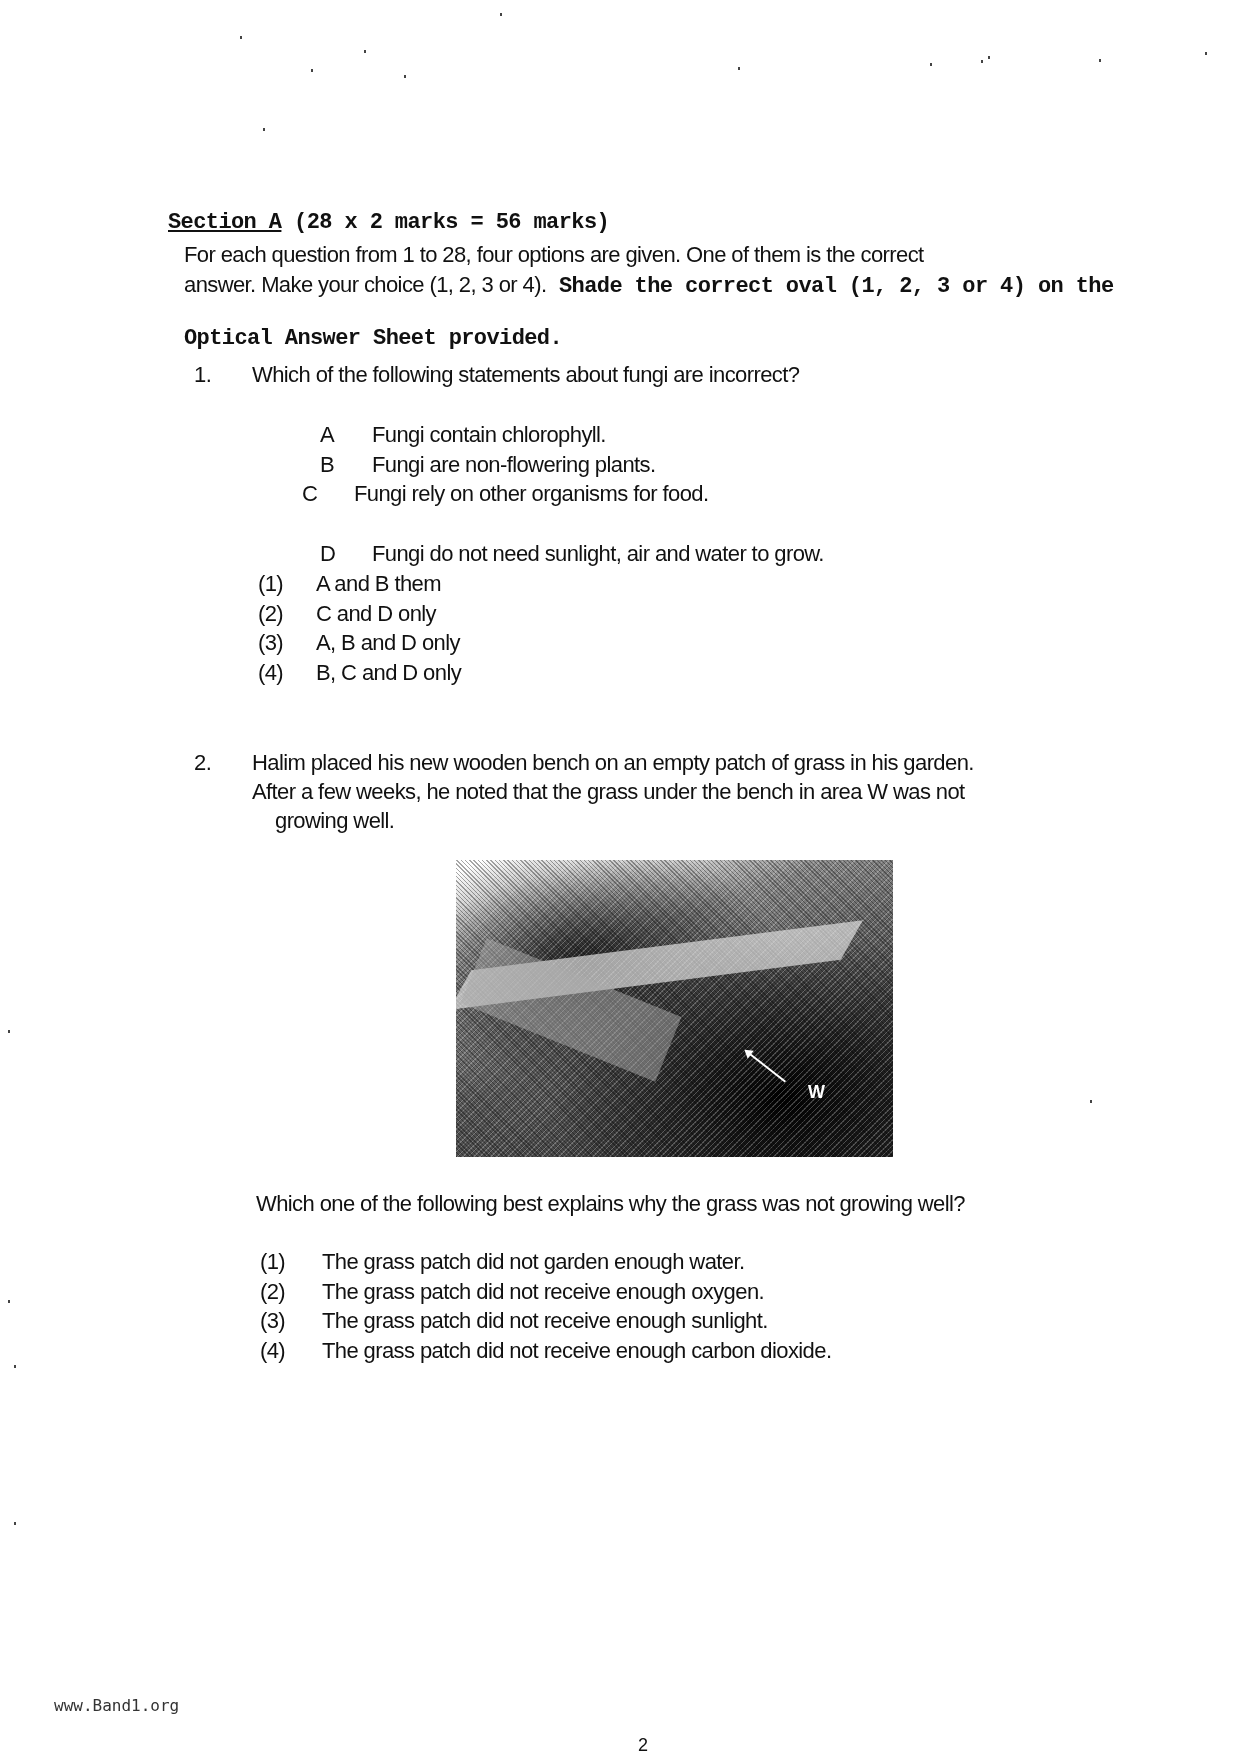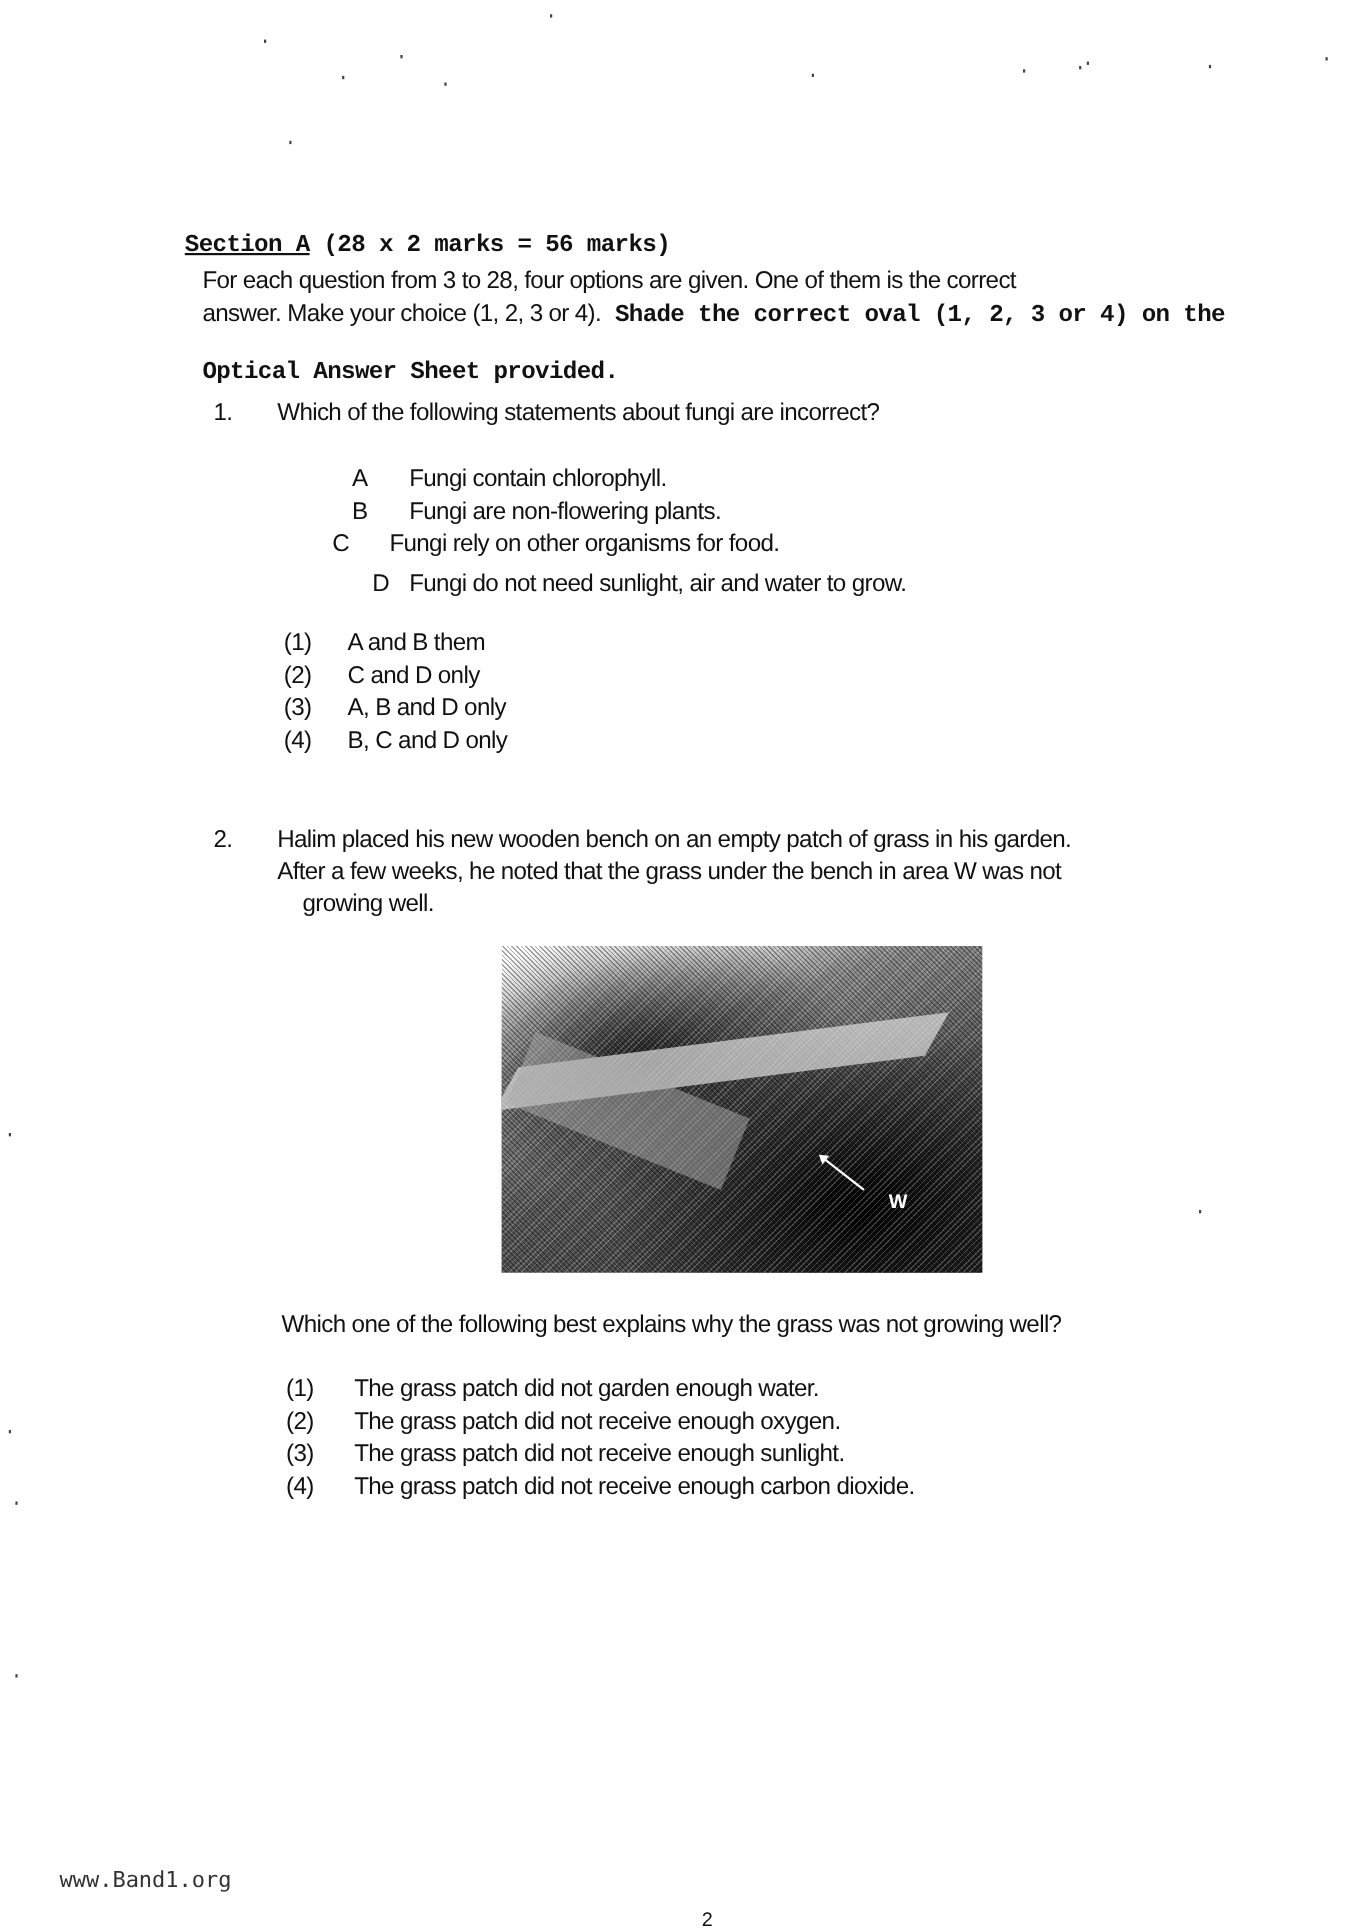--- a/index.html
+++ b/index.html
@@ -46,7 +46,7 @@
   <span class="u">Section A</span>
   <span>(28 x 2 marks = 56 marks)</span>
 </div>
-<div class="abs txt" style="left:184px; top:240px;">For each question from 3 to 28, four options are given. One of them is the correct</div>
+<div class="abs txt" style="left:184px; top:240px;">For each question from 1 to 28, four options are given. One of them is the correct</div>
 <div class="abs txt" style="left:184px; top:270px;">
   <span>answer. Make your choice (1, 2, 3 or 4).</span><span class="bold"> Shade the correct oval (1, 2, 3 or 4) on the</span>
 </div>

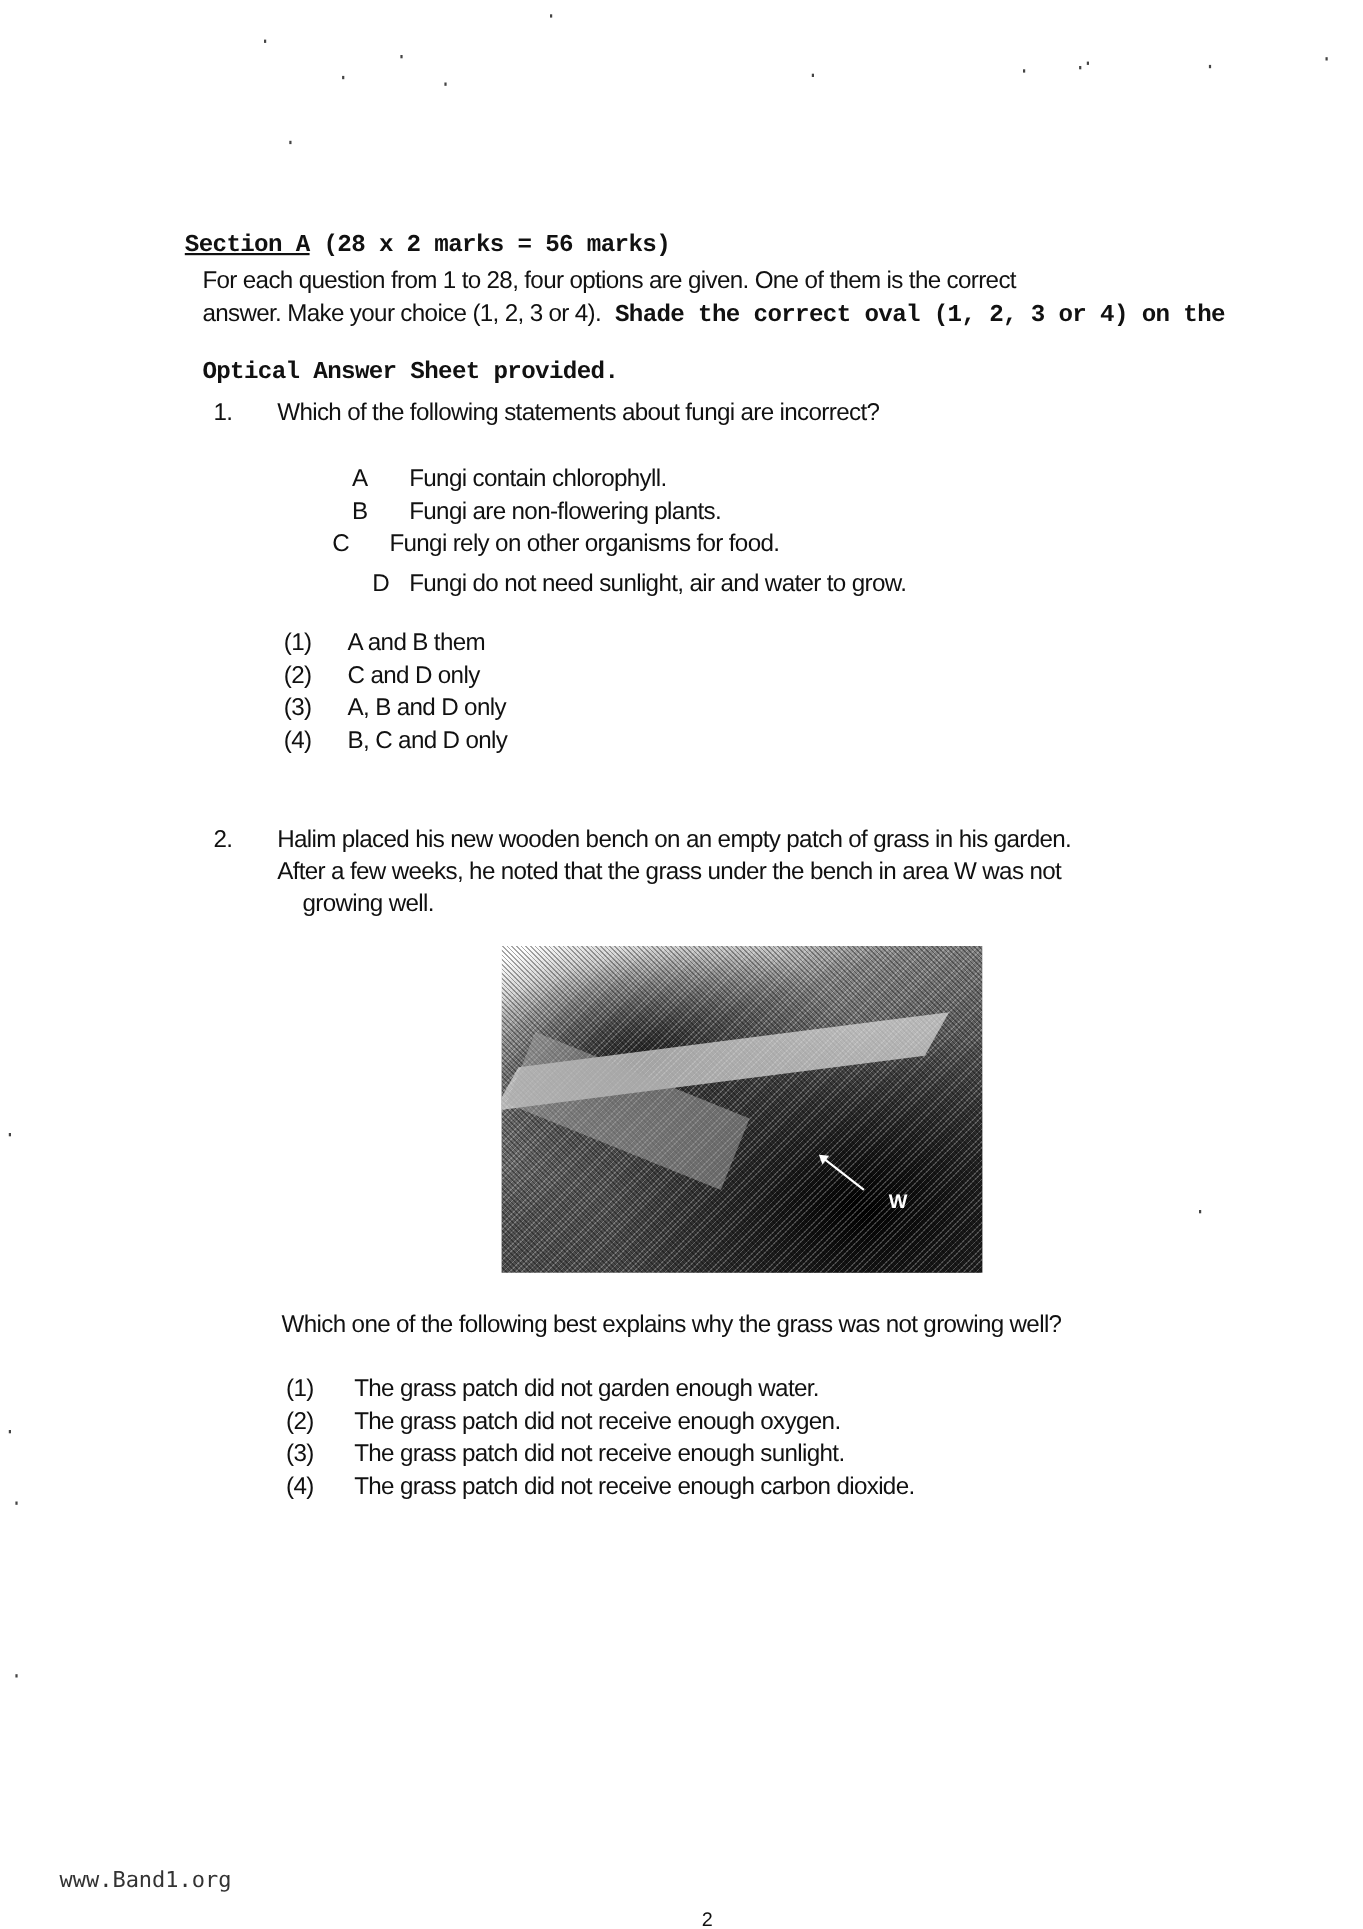--- a/index.html
+++ b/index.html
@@ -65,7 +65,7 @@
   <div class="abs txt" style="left:302px; top:479px;">
     <span class="opt-letter">C</span><span>Fungi rely on other organisms for food.</span>
   </div>
-  <div class="abs txt" style="left:320px; top:515px;text-align:center;">
+  <div class="abs txt" style="left:320px; top:539px;">
     <span class="opt-letter">D</span><span>Fungi do not need sunlight, air and water to grow.</span>
   </div>
 

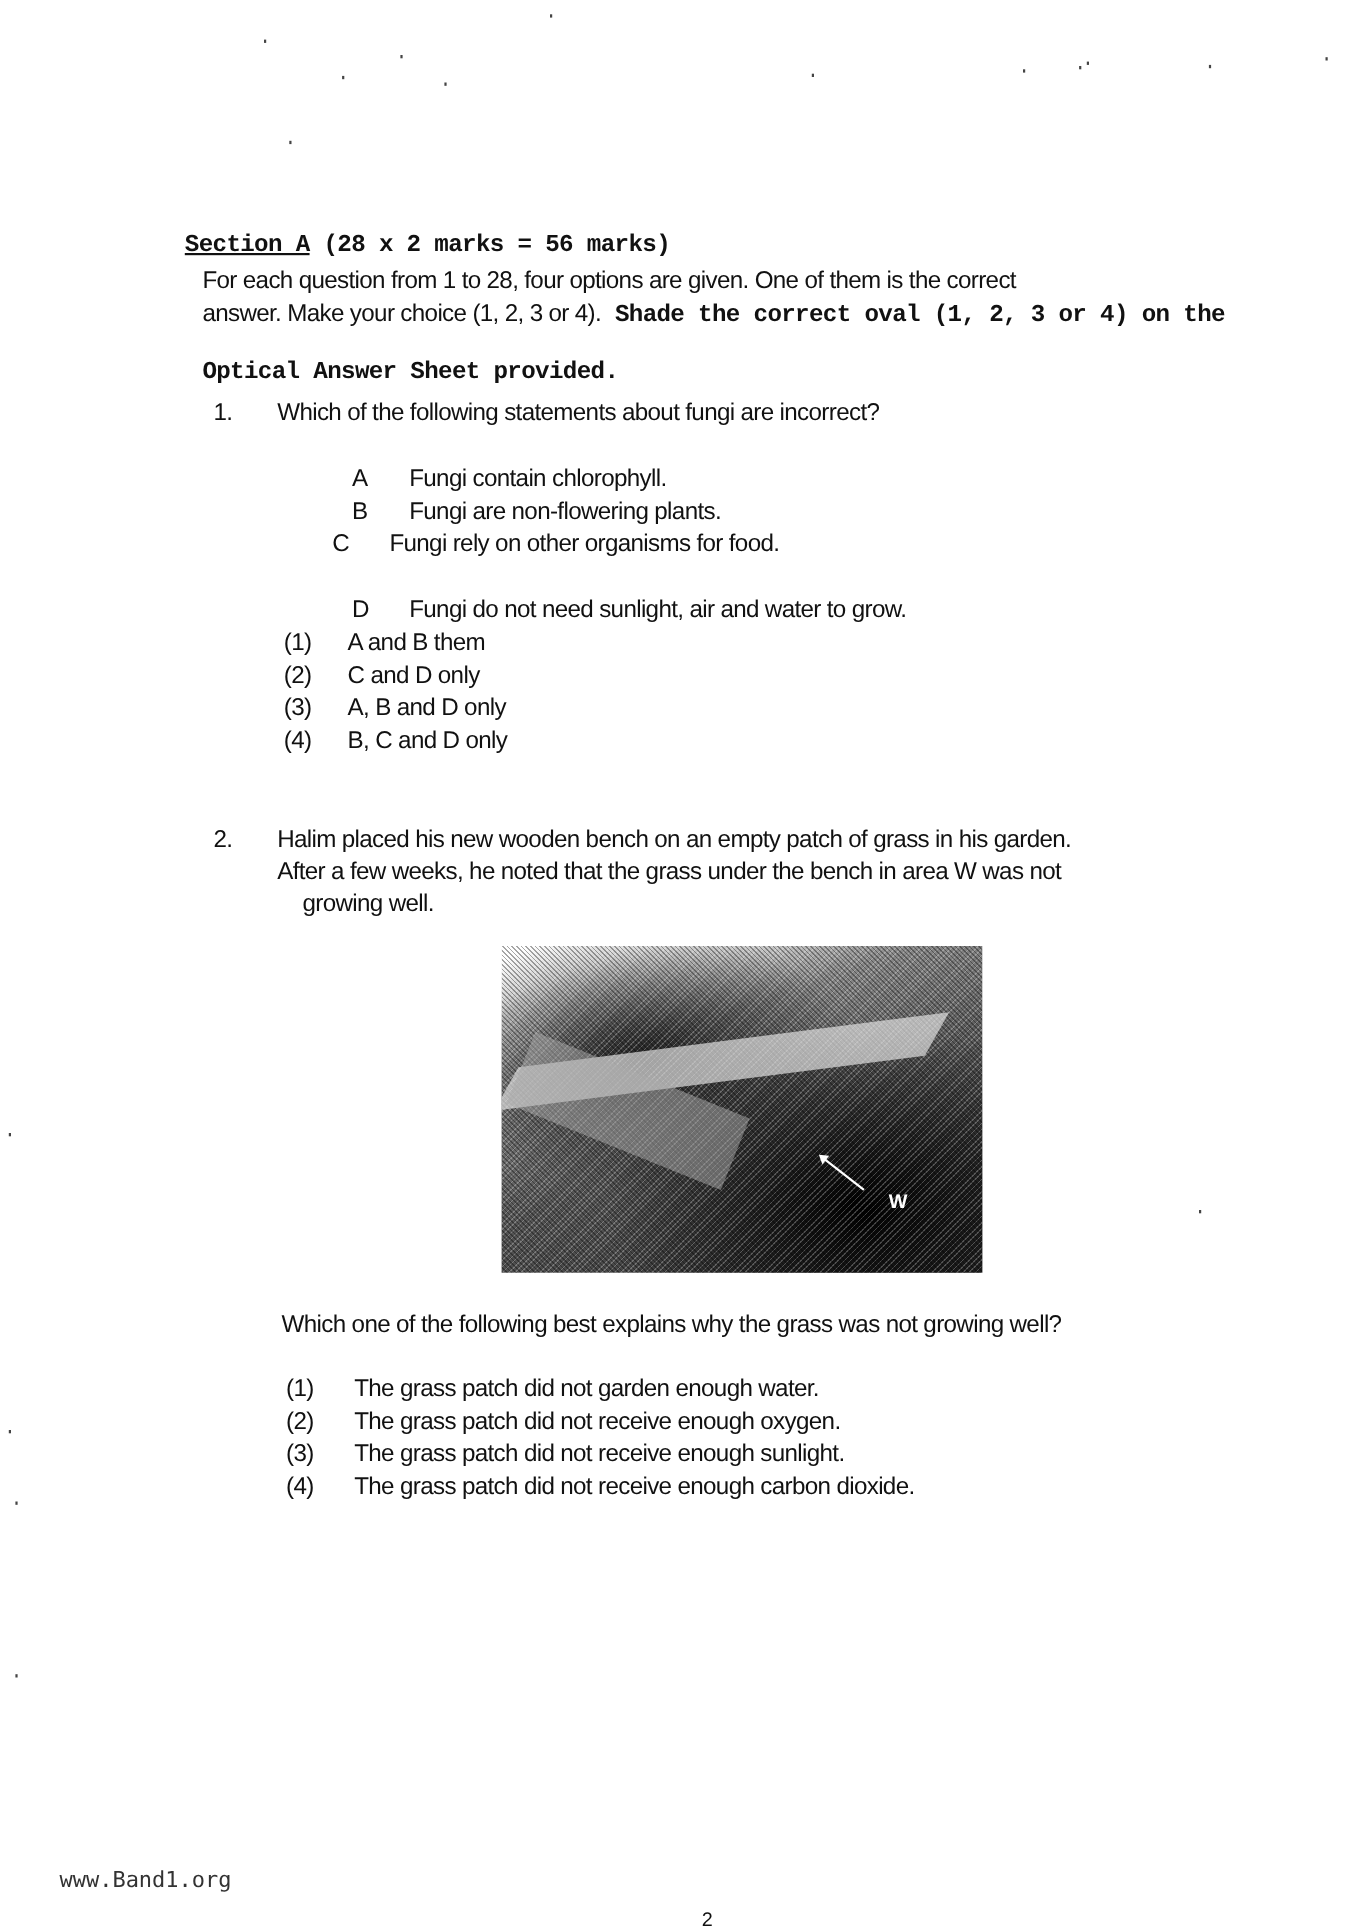--- a/index.html
+++ b/index.html
@@ -35,7 +35,7 @@
     .arrow::before { content: ""; position: absolute; left: -2px; top: -4px;
       border-right: 8px solid #fff; border-top: 5px solid transparent; border-bottom: 5px solid transparent; }
     .w-label { position: absolute; left: 352px; top: 222px; color: #fff; font-size: 18px; font-weight: bold; }
-    .footer { font-family: "DejaVu Sans Mono", monospace; font-size: 20px; color: #333; }
+    .footer { font-family: "DejaVu Sans Mono", monospace; font-size: 16px; color: #333; }
     .pagenum { font-size: 18px; }
     .speck { position: absolute; width: 2px; height: 3px; background: #444; }
   </style>

